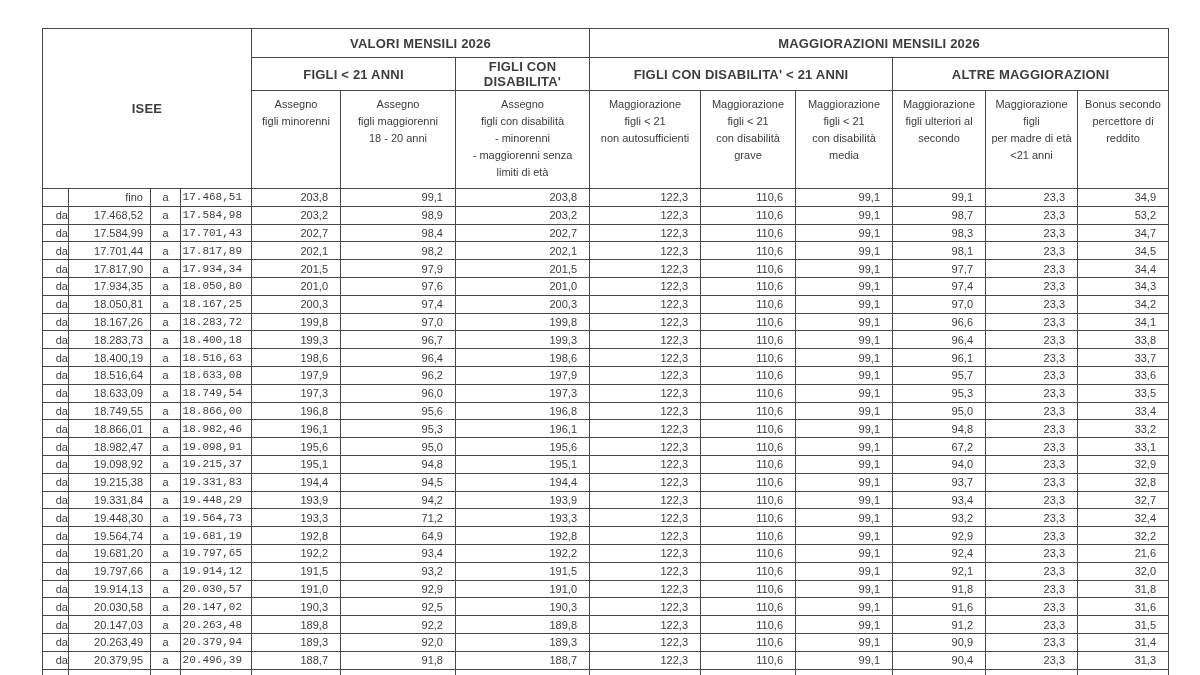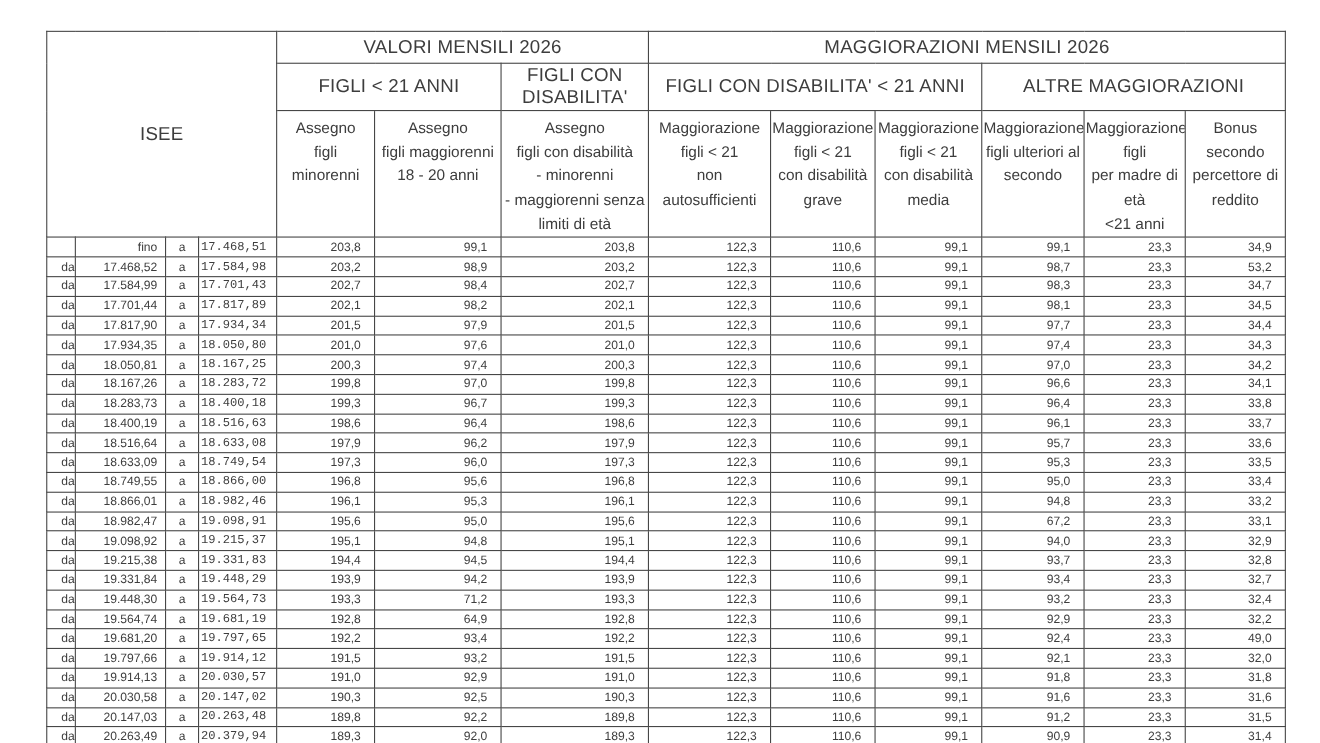--- a/index.html
+++ b/index.html
@@ -26,9 +26,9 @@
     box-sizing: border-box;
   }
   .grid thead th {
-    font-weight: normal;
+    font-weight: bold;
     text-align: center;
-    font-size: 17px;
+    font-size: 13px;
     letter-spacing: .2px;
   }
   tr.h1 { height: 29px; }

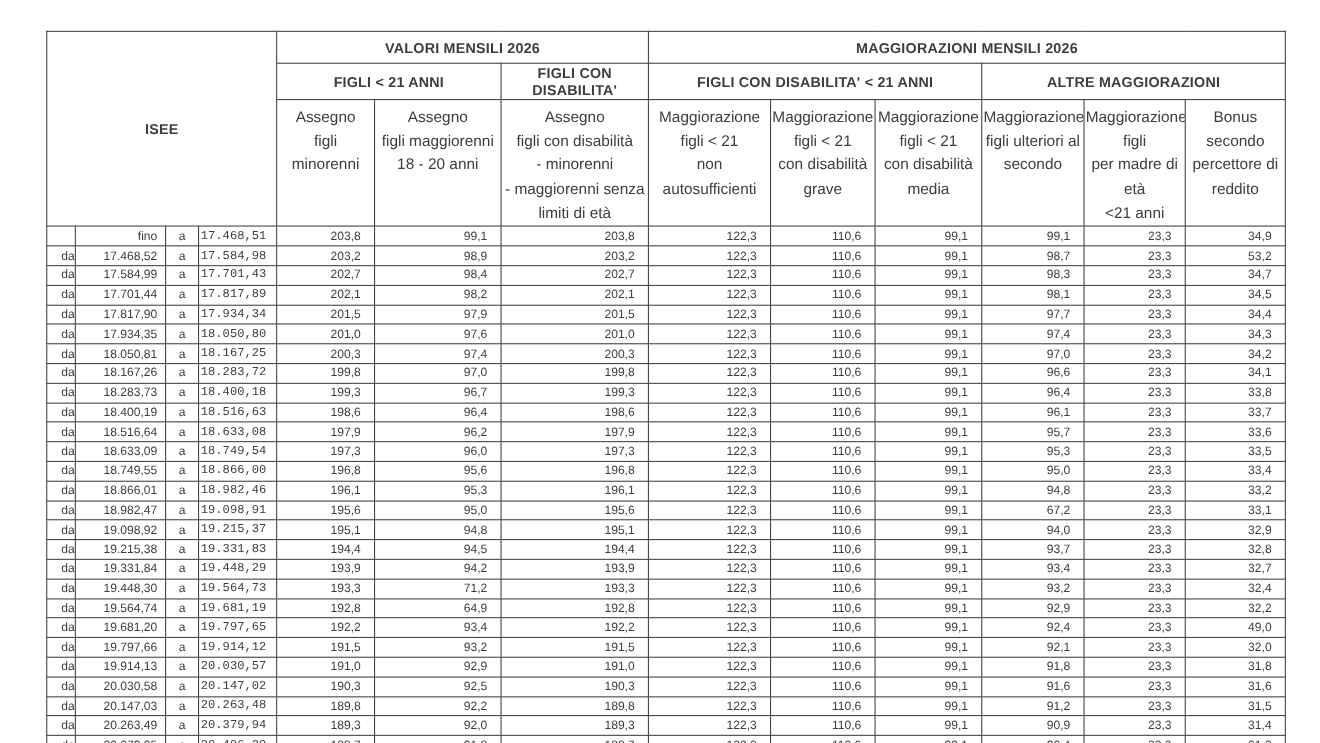--- a/index.html
+++ b/index.html
@@ -40,7 +40,7 @@
     padding-top: 5px;
     white-space: pre-line;
     line-height: 1.55;
-    font-size: 14px;
+    font-size: 11px;
     letter-spacing: 0;
   }
   th.isee {

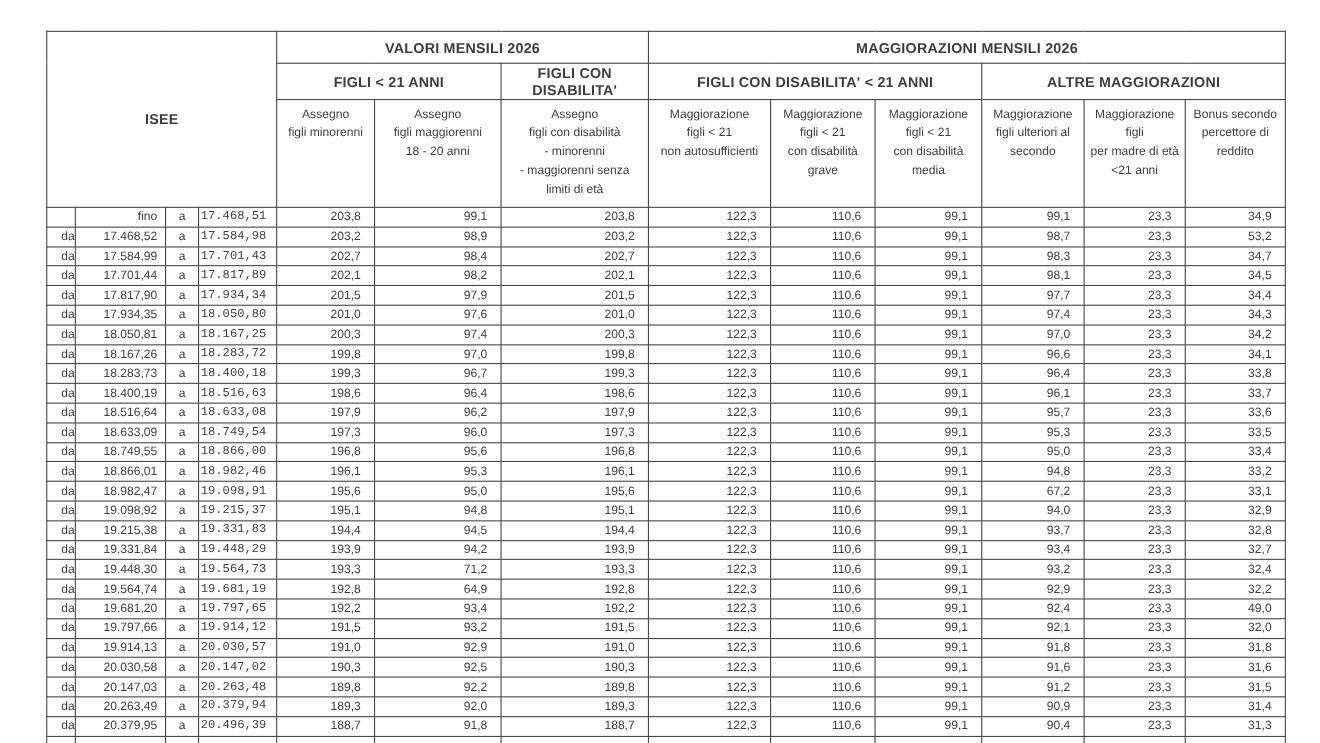--- a/index.html
+++ b/index.html
@@ -440,7 +440,7 @@
           <td class="c-num">99,1</td>
           <td class="c-num">92,4</td>
           <td class="c-num">23,3</td>
-          <td class="c-num">49,0</td>
+          <td class="c-num">21,6</td>
         </tr>
         <tr>
           <td class="c-da">da</td>

